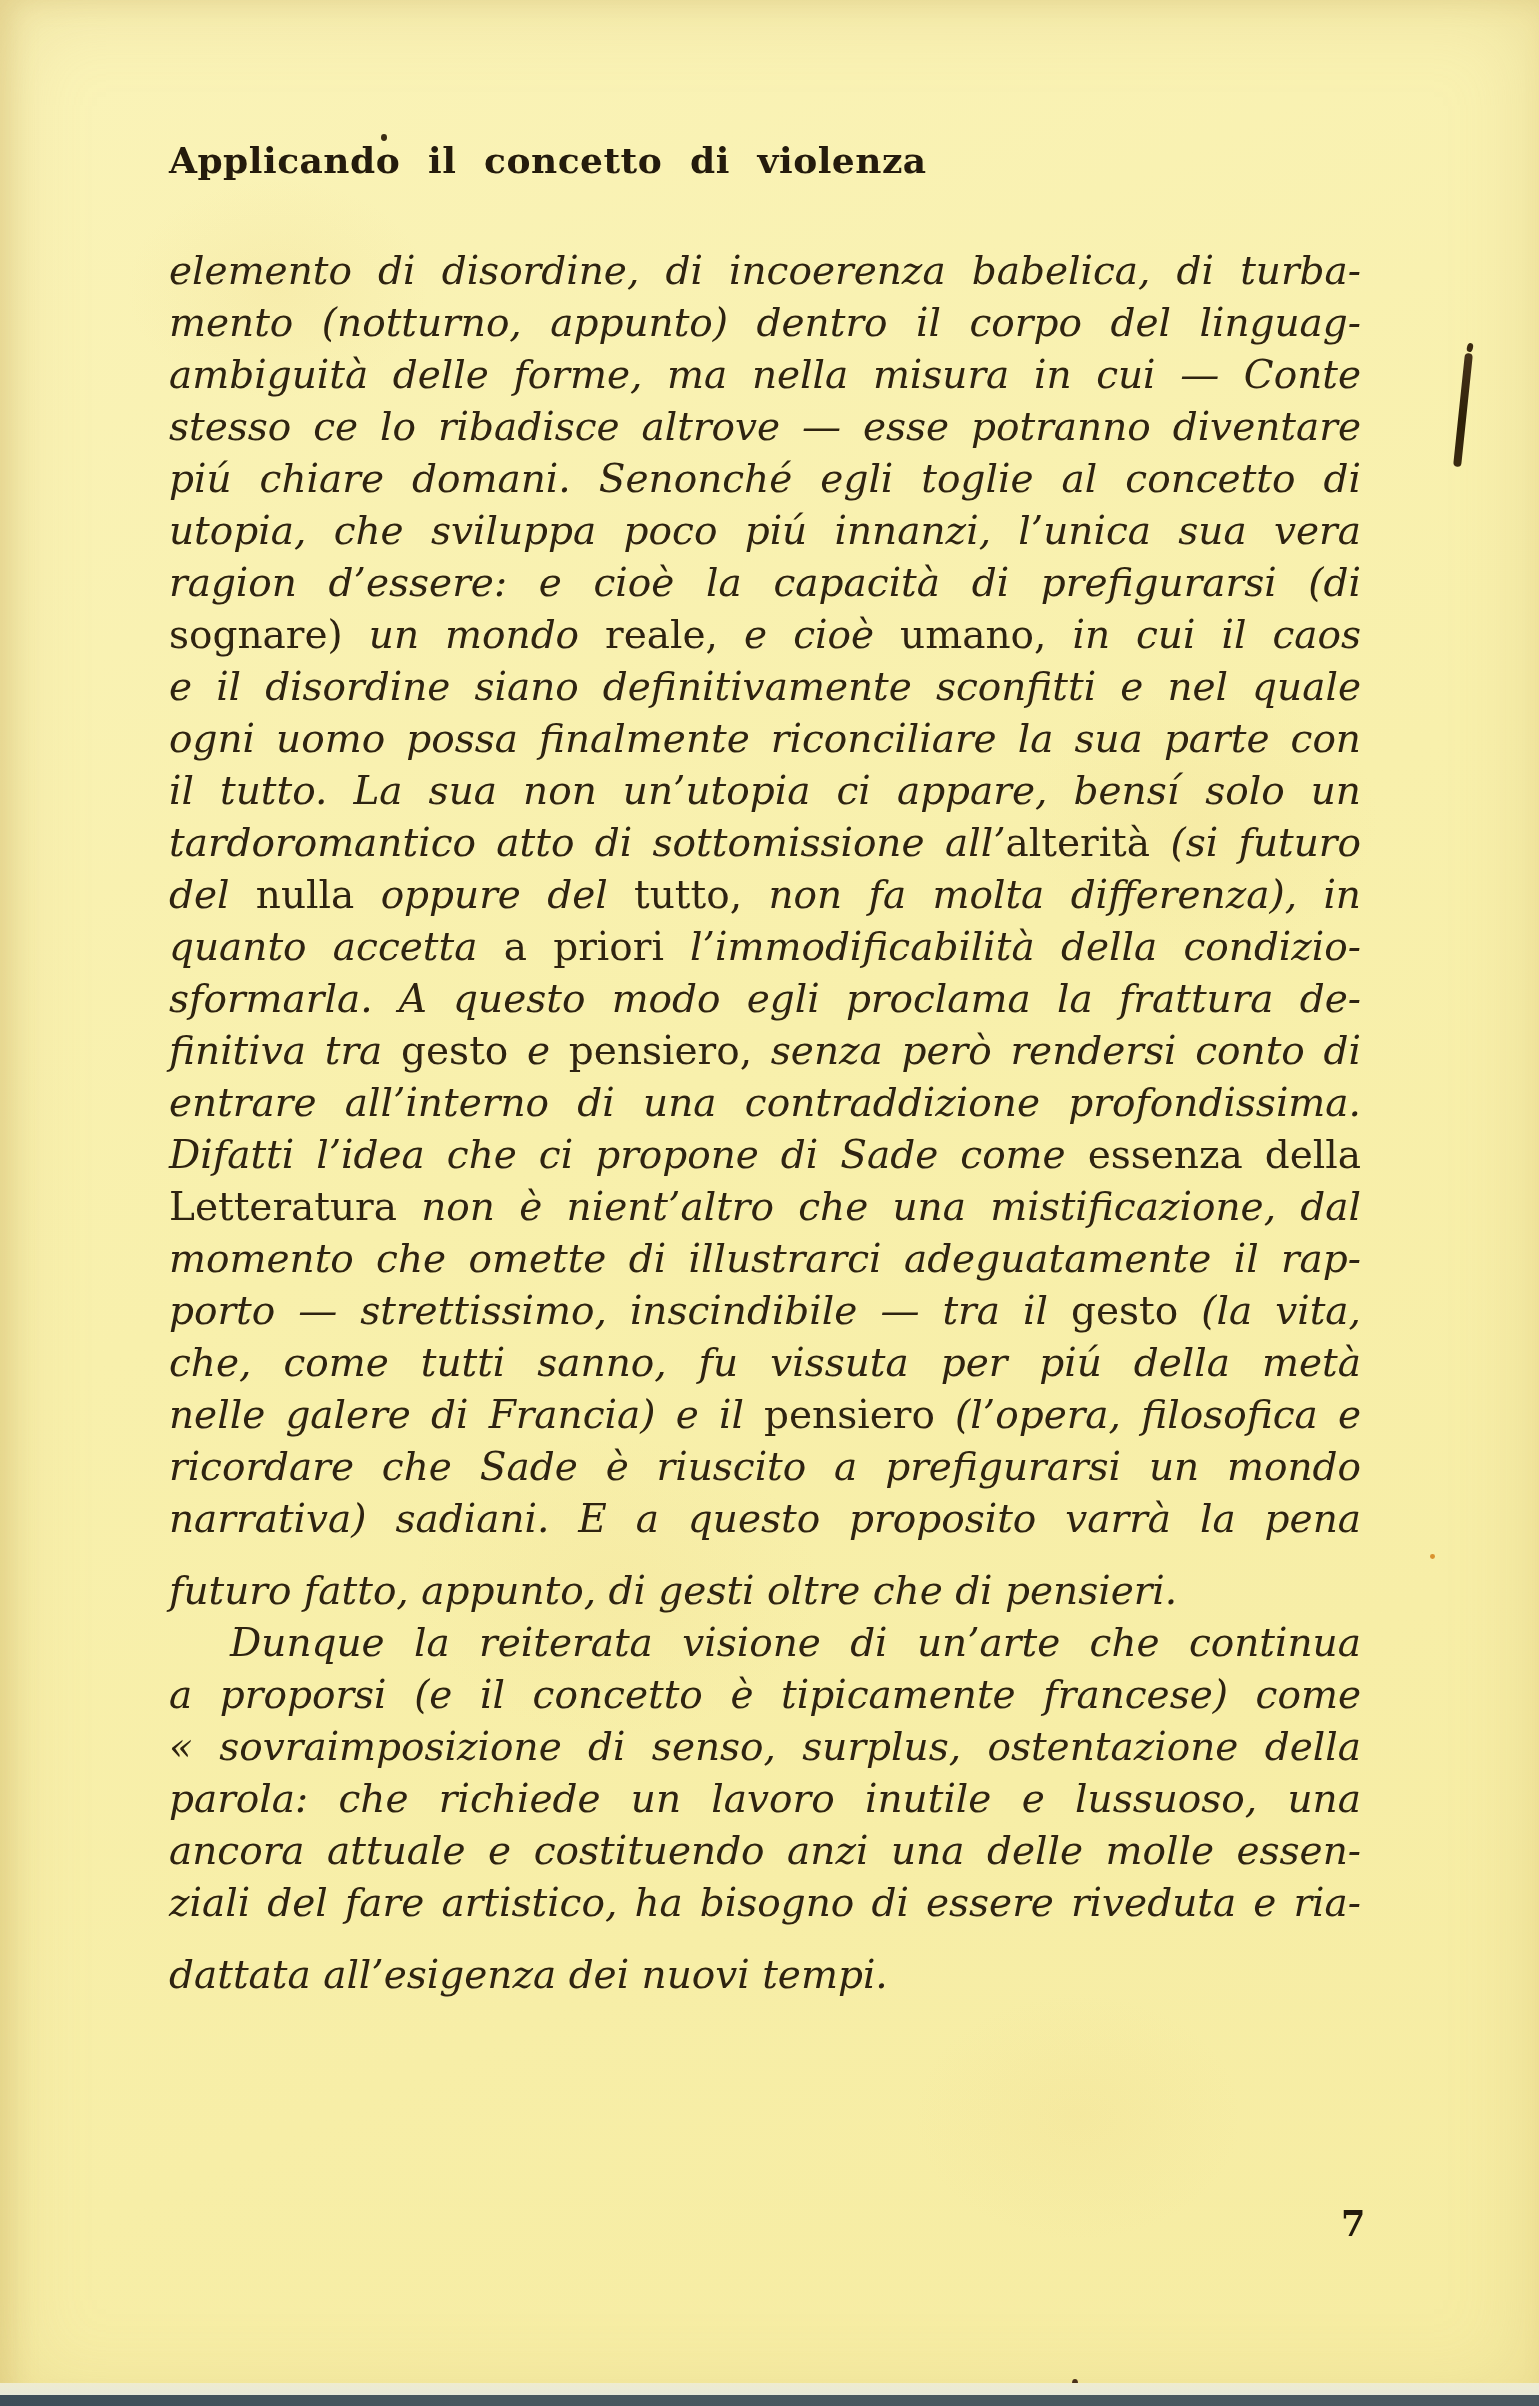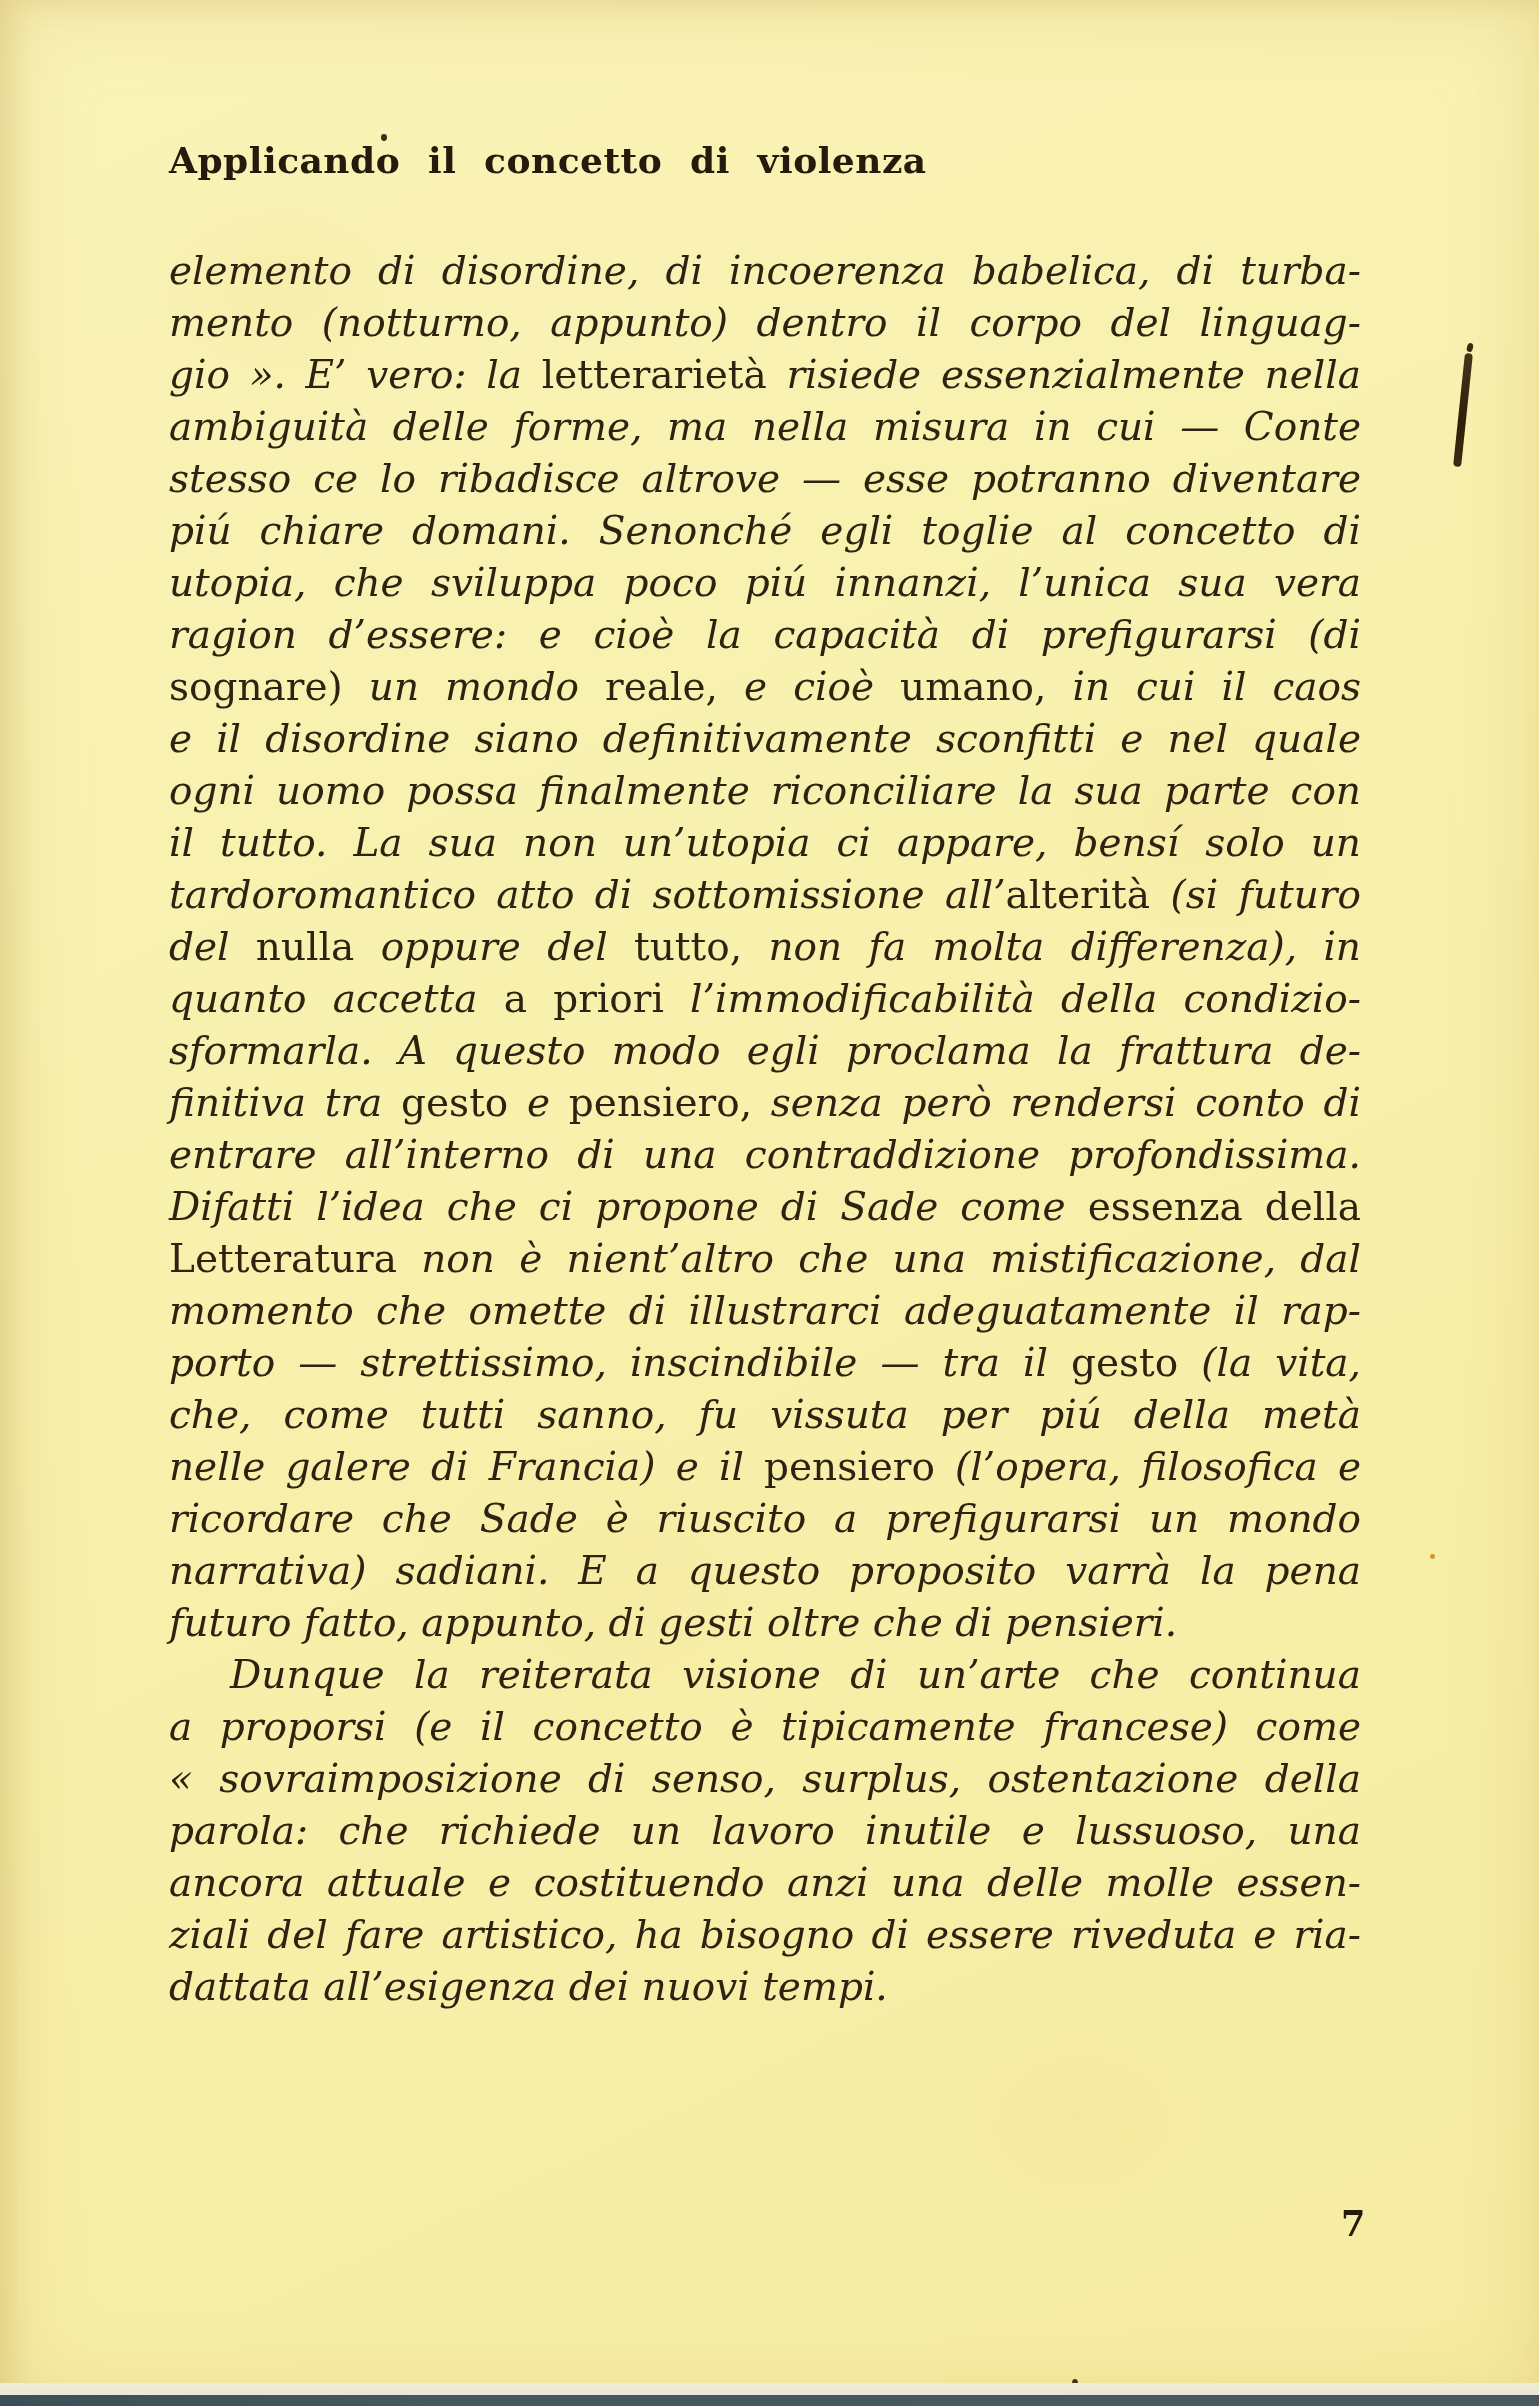--- a/index.html
+++ b/index.html
@@ -137,7 +137,6 @@
   <div class="body-text" id="body-text">
       <div class="bodyline"><span class="seg-i">elemento di disordine, di incoerenza babelica, di turba-</span></div>
       <div class="bodyline"><span class="seg-i">mento (notturno, appunto) dentro il corpo del linguag-</span></div>
-      <div class="bodyline"><span class="seg-i">gio ». E’ vero: la </span><span class="seg-r">letterarietà </span><span class="seg-i">risiede essenzialmente nella</span></div>
       <div class="bodyline"><span class="seg-i">ambiguità delle forme, ma nella misura in cui — Conte</span></div>
       <div class="bodyline"><span class="seg-i">stesso ce lo ribadisce altrove — esse potranno diventare</span></div>
       <div class="bodyline"><span class="seg-i">piú chiare domani. Senonché egli toglie al concetto di</span></div>

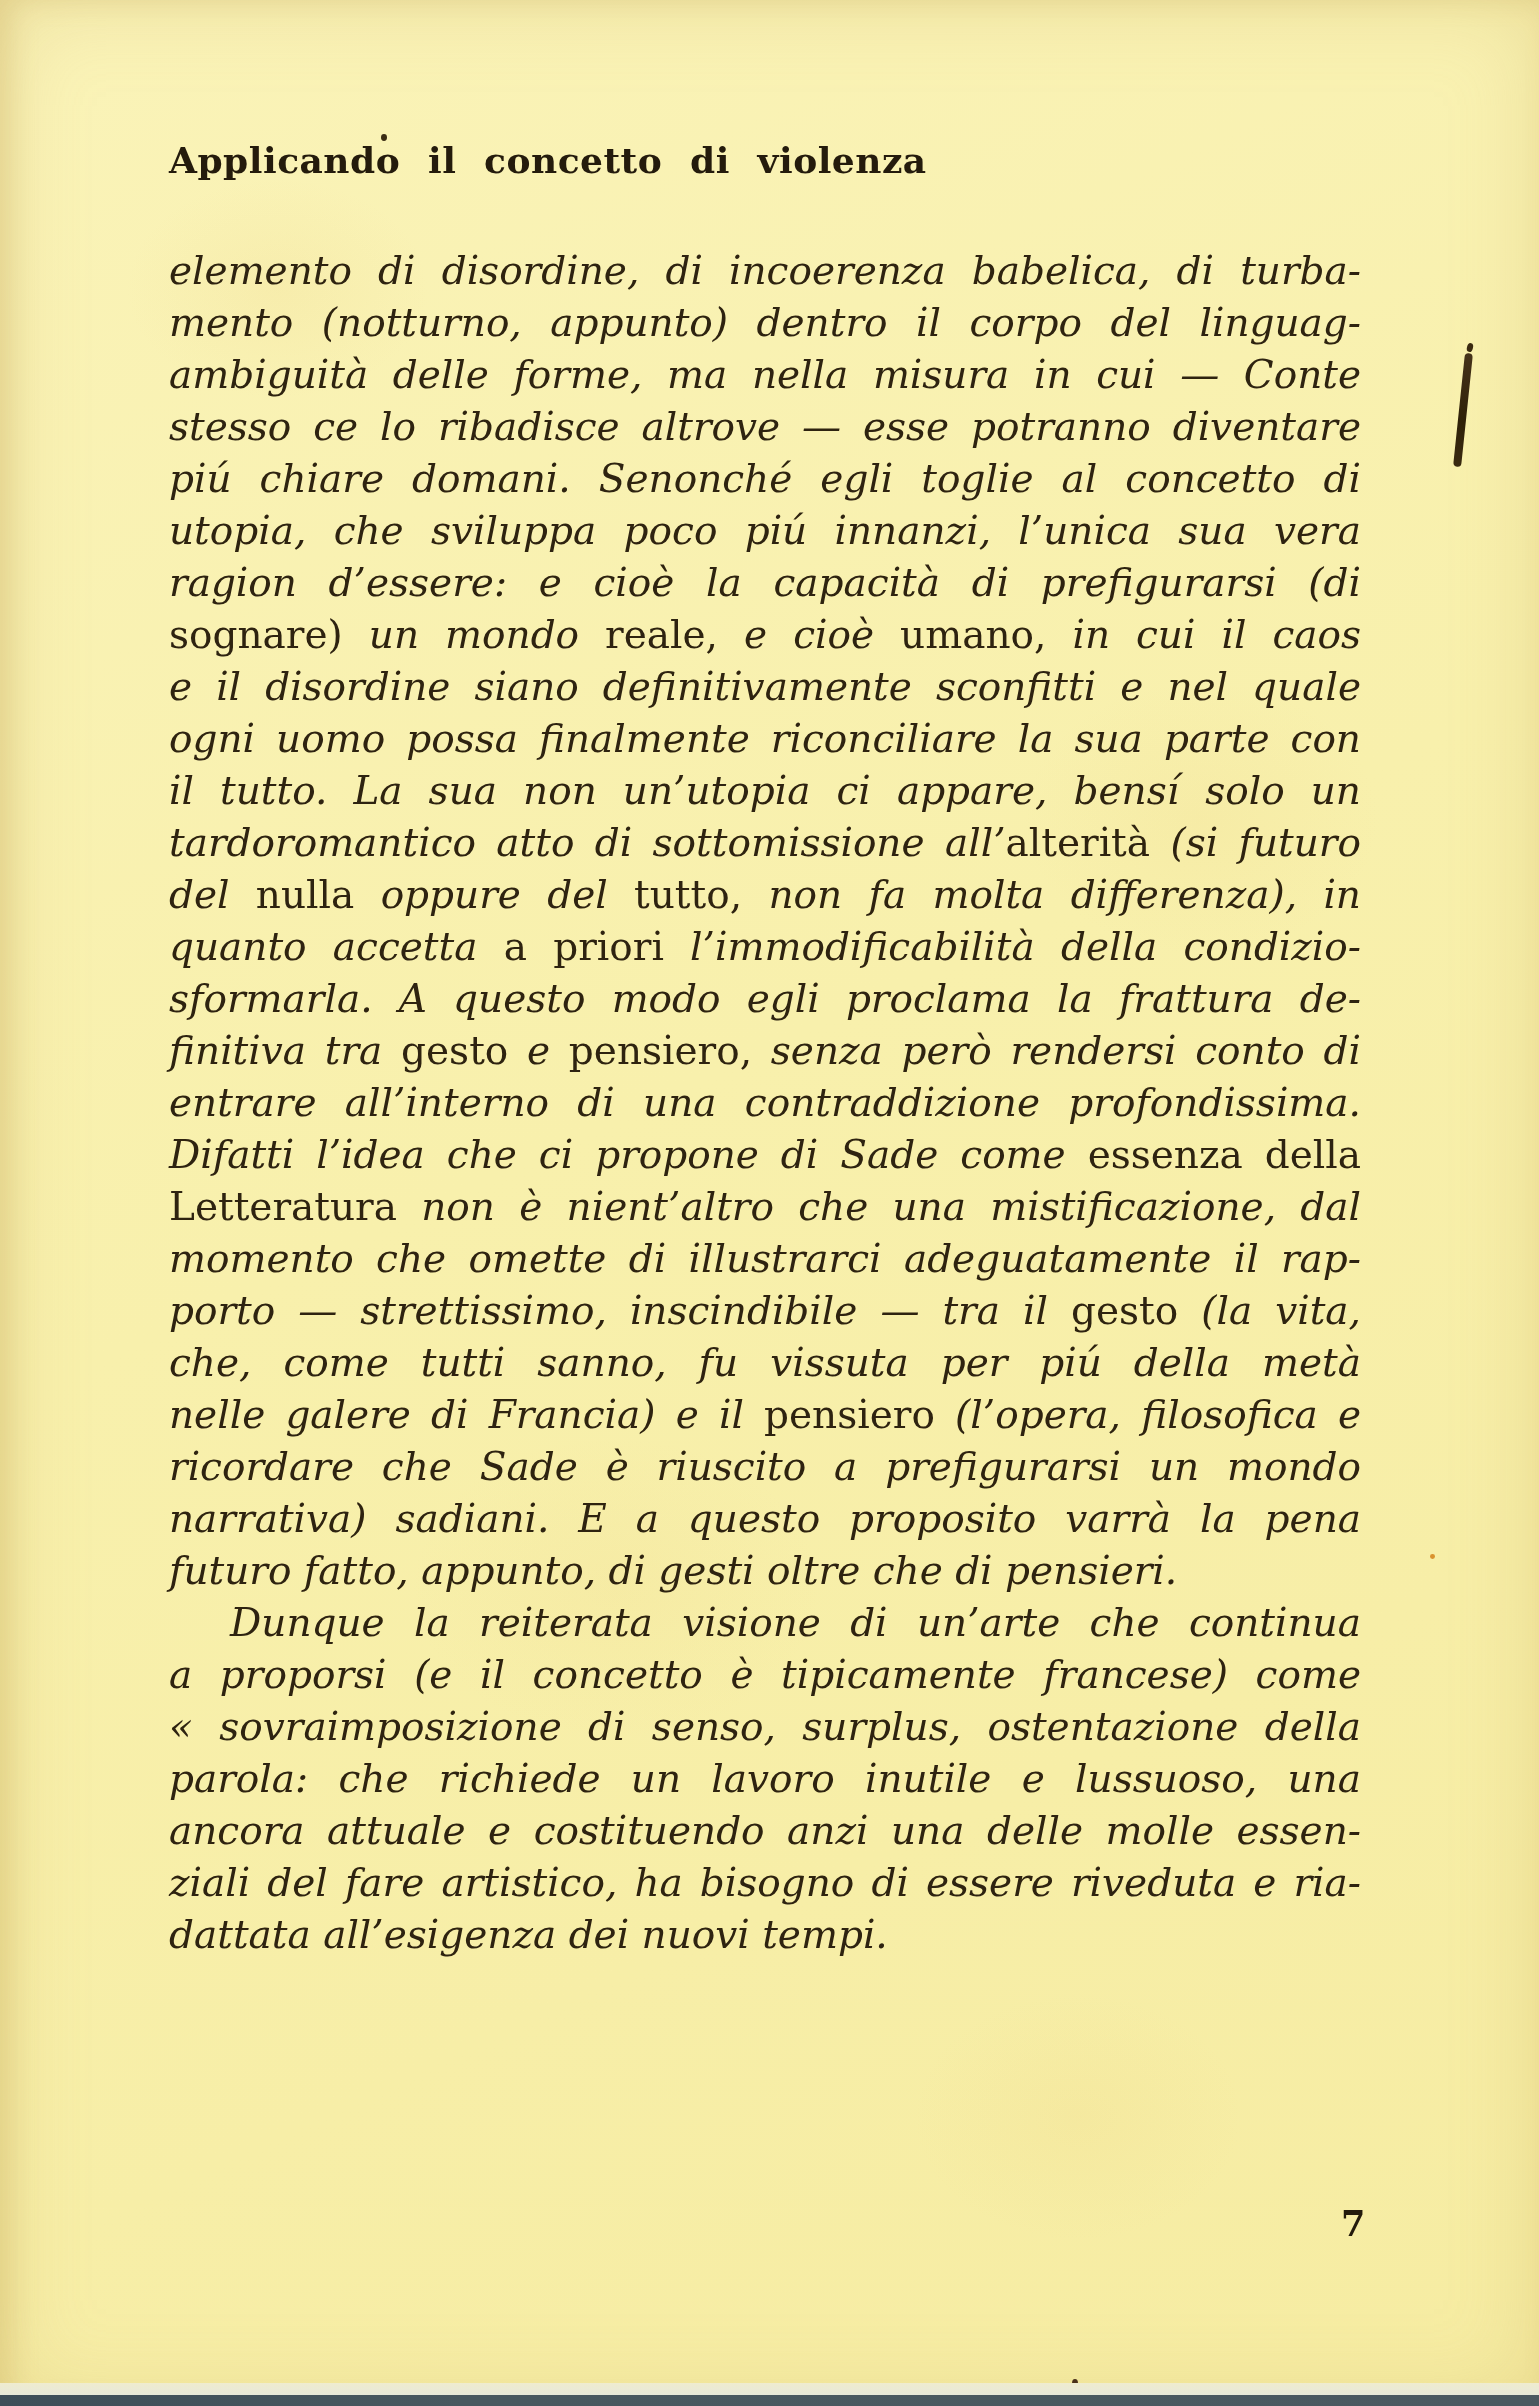--- a/index.html
+++ b/index.html
@@ -60,6 +60,7 @@
   }
   .bodyline.no-just {
     text-align-last: left;
+    margin-top: 20px;
   }
   .bodyline.indent {
     text-indent: 61px;

